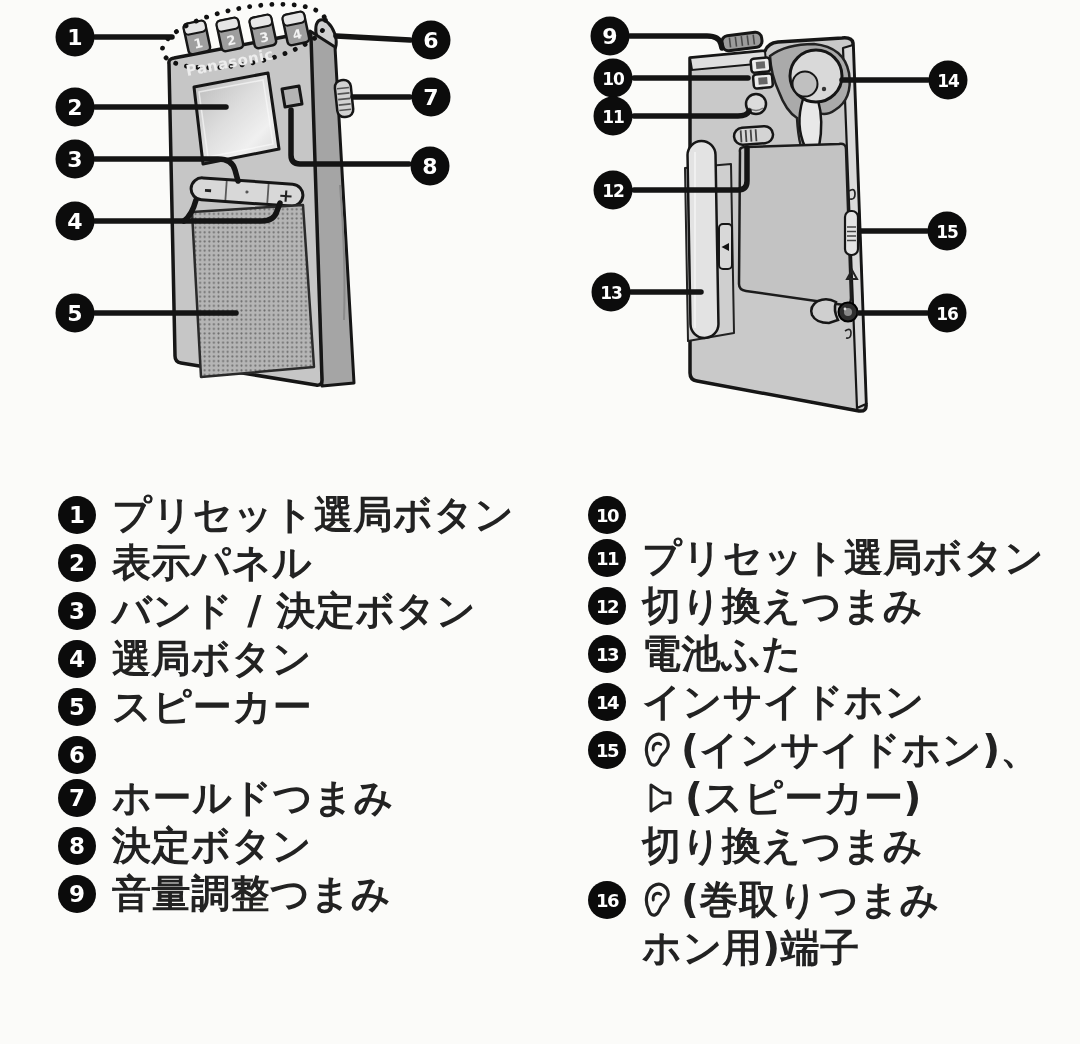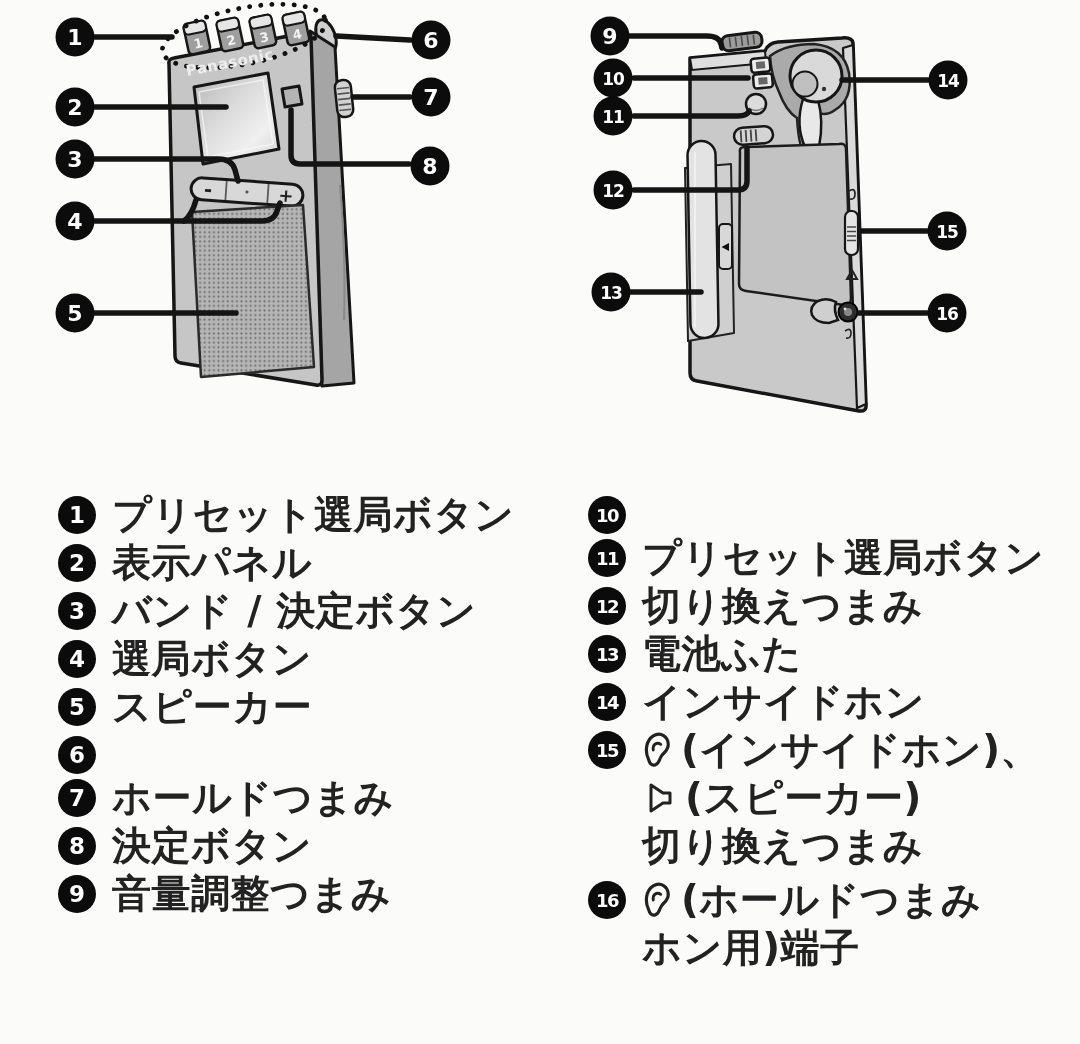--- a/index.html
+++ b/index.html
@@ -382,7 +382,7 @@
               <path d="M12,20 C11,14 16,11 20,14" fill="none" stroke="#222" stroke-width="3" stroke-linecap="round"></path>
             </svg>
         </span>
-        <span>(ホールドつまみ</span>
+        <span>(巻取りつまみ</span>
       </div>
       <div class="lline">ホン用)端子</div>
     </div>

